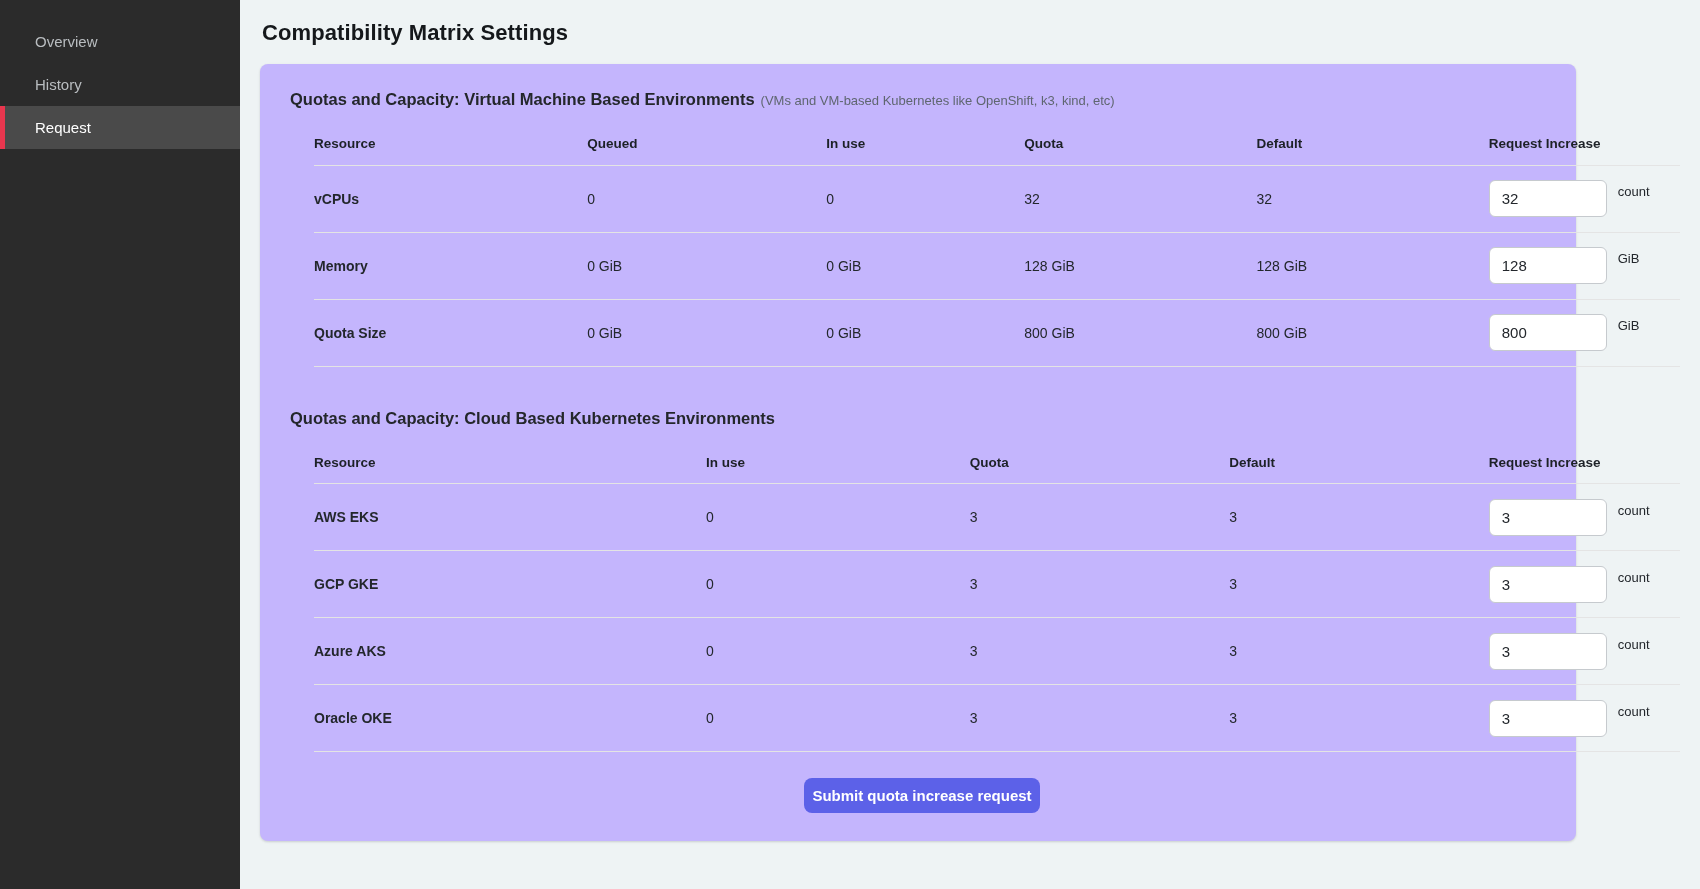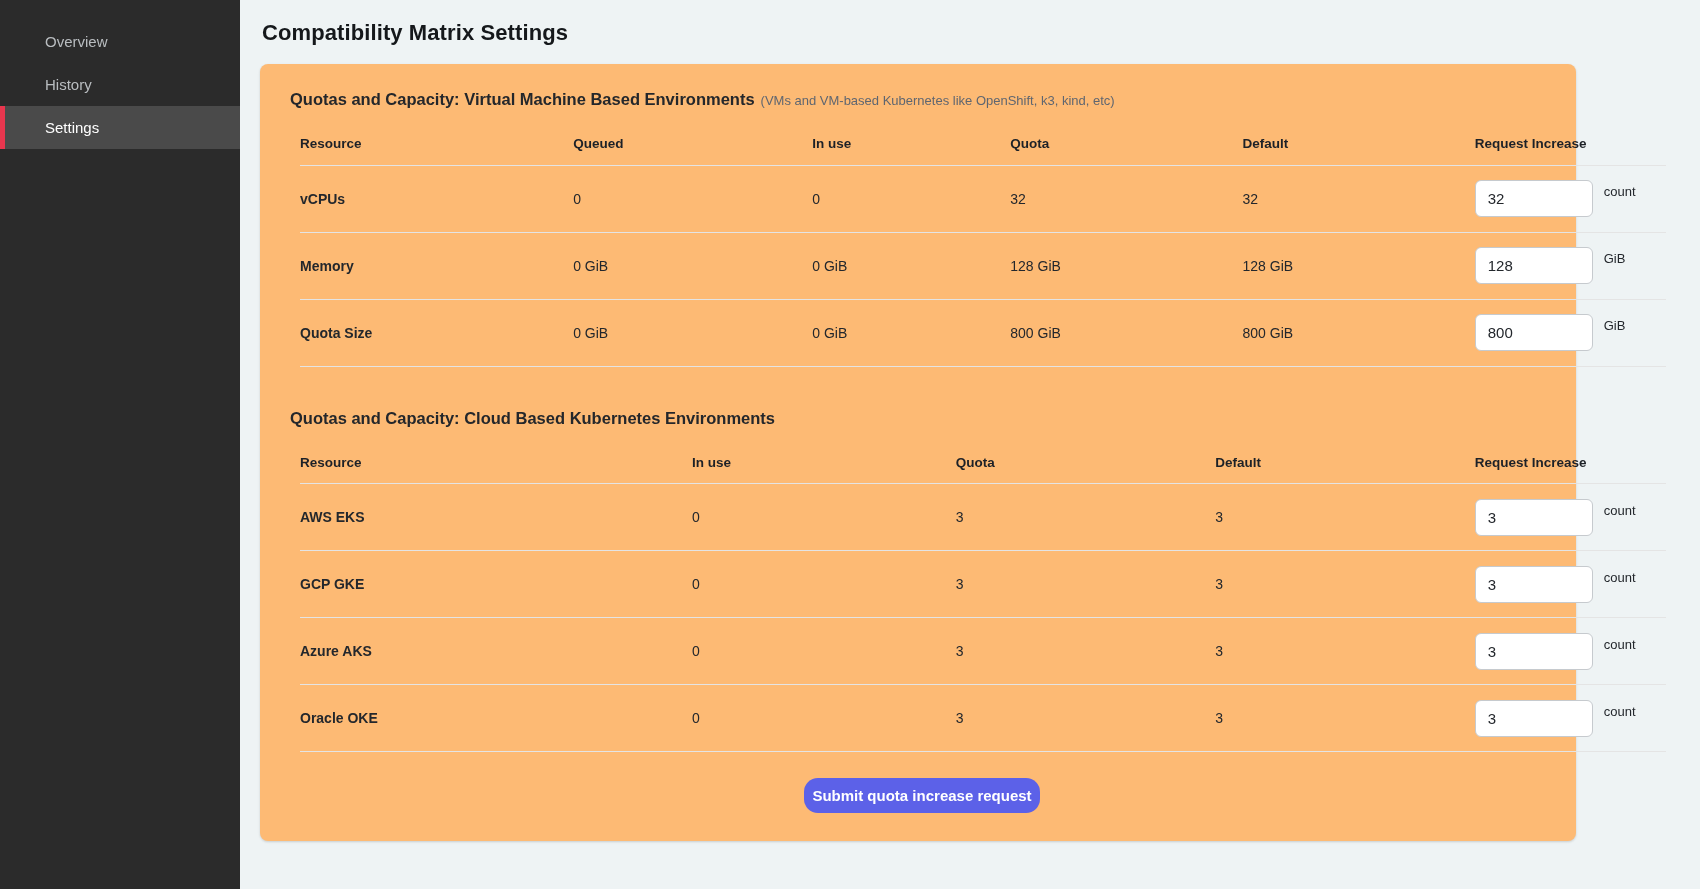--- a/index.html
+++ b/index.html
@@ -24,7 +24,7 @@
     height: 43px;
     display: flex;
     align-items: center;
-    padding-left: 40px;
+    padding-left: 30px;
     font-size: 15px;
     color: var(--sidebar-text, #b9bdc0);
     cursor: pointer;

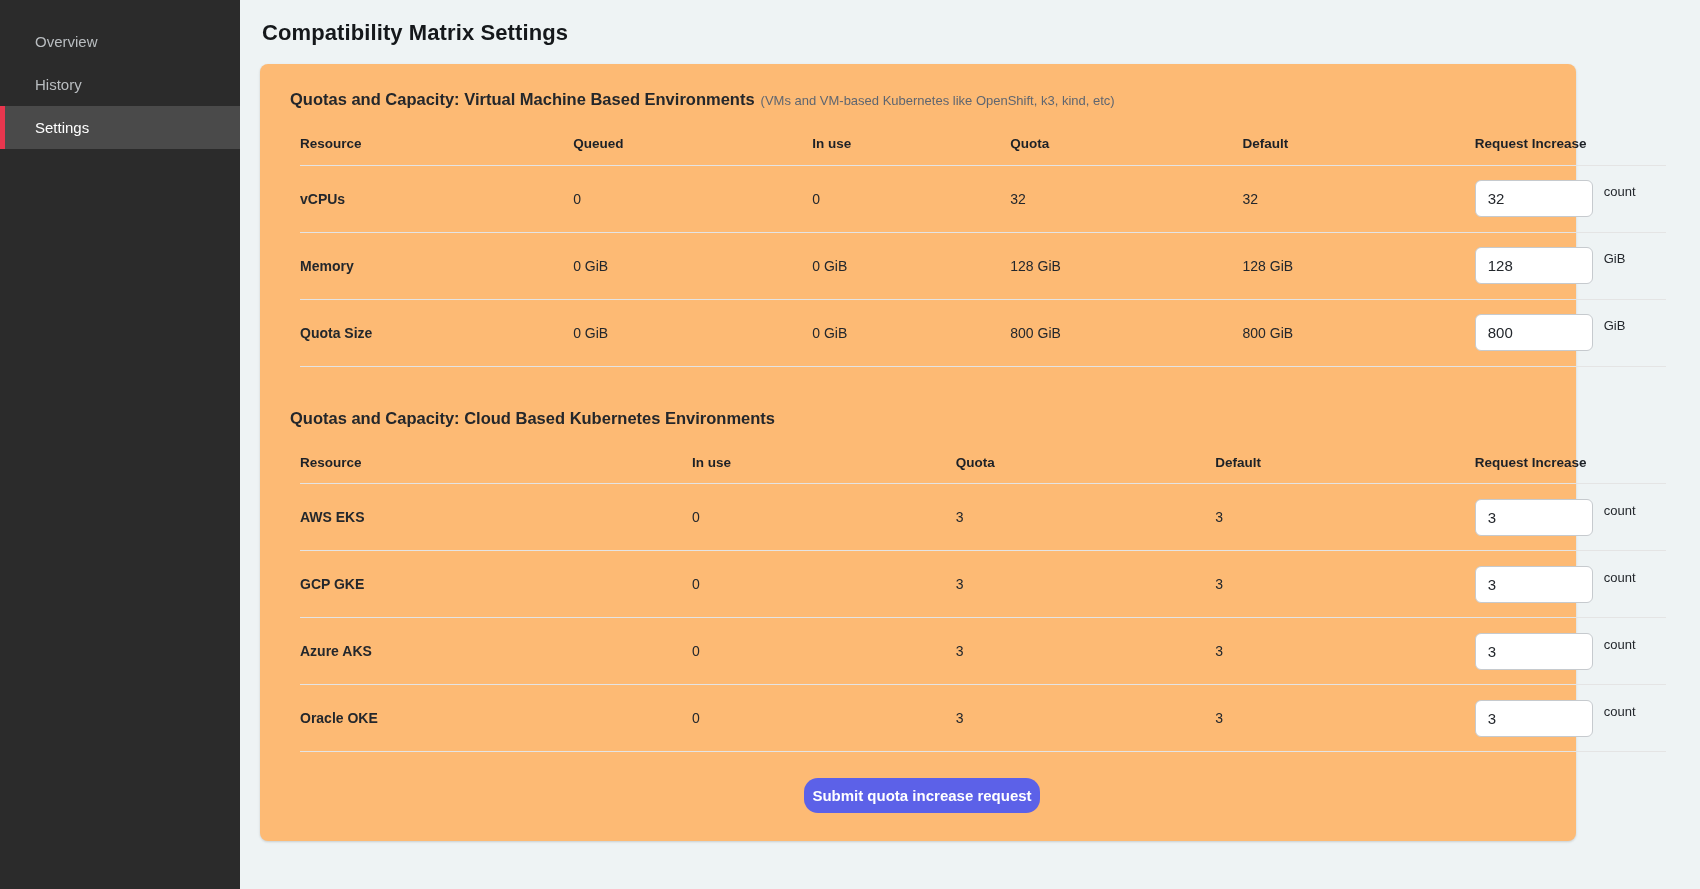--- a/index.html
+++ b/index.html
@@ -49,7 +49,7 @@
     color: #15181b;
   }
   .card {
-    background: #fdba74;
+    background: #c4b5fd;
     border-radius: 8px;
     box-shadow: 0 1px 3px rgba(0,0,0,0.10), 0 1px 2px rgba(0,0,0,0.06);
     width: 1316px;

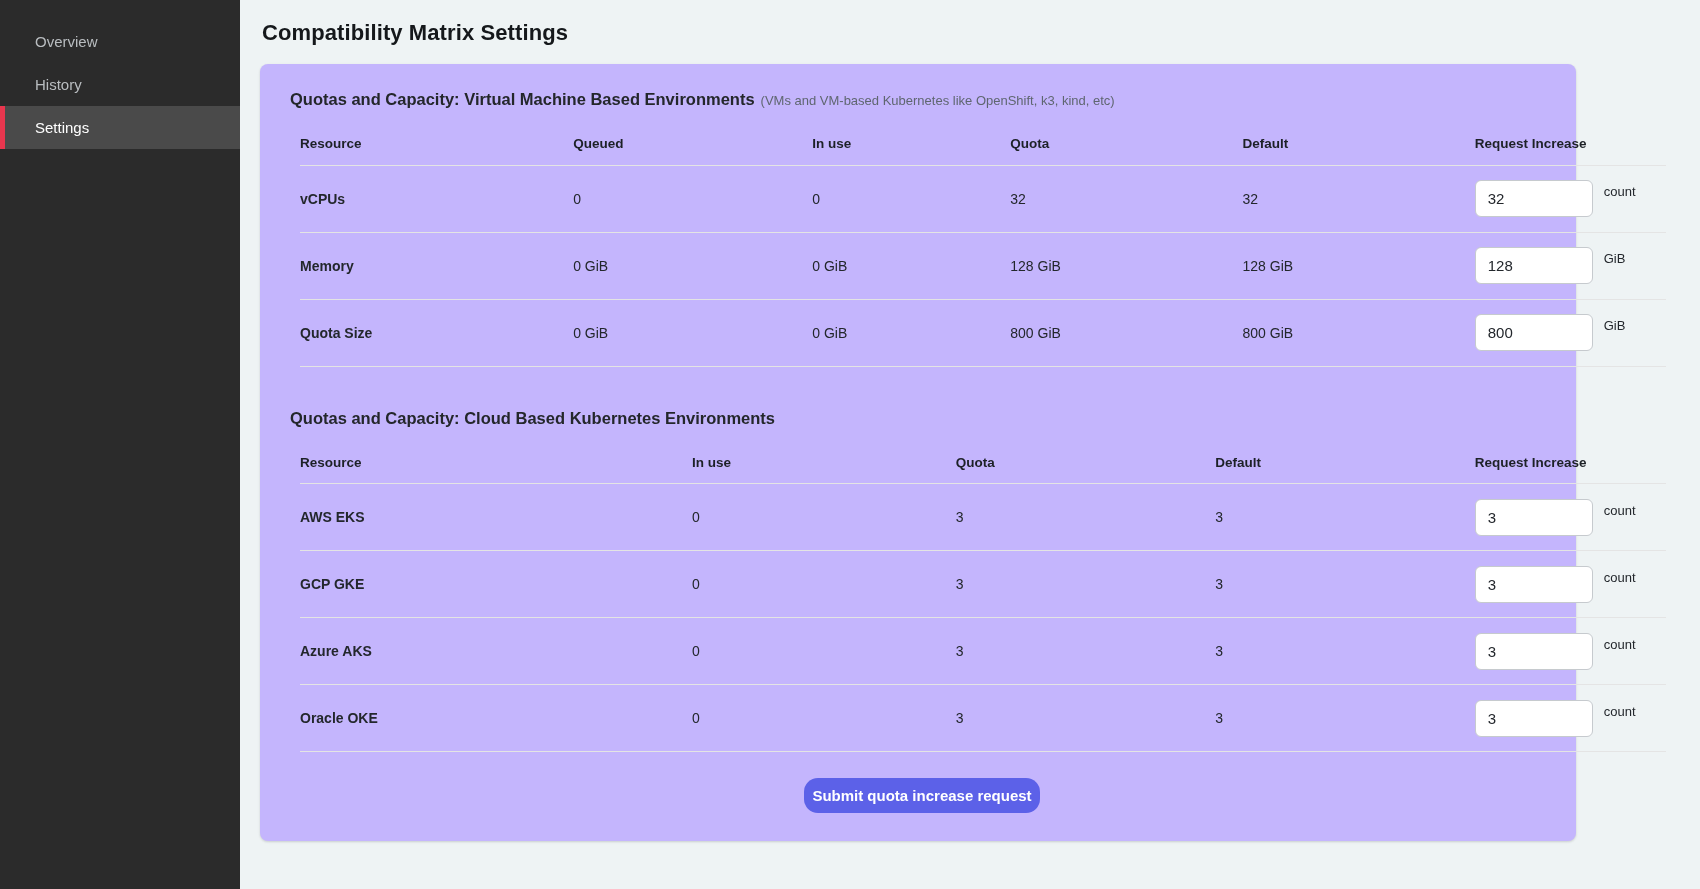--- a/index.html
+++ b/index.html
@@ -163,7 +163,7 @@
       <span>History</span>
     </div>
     <div class="side-item active">
-      <span>Settings</span>
+      <span>Request</span>
     </div>
   </nav>
 </aside>

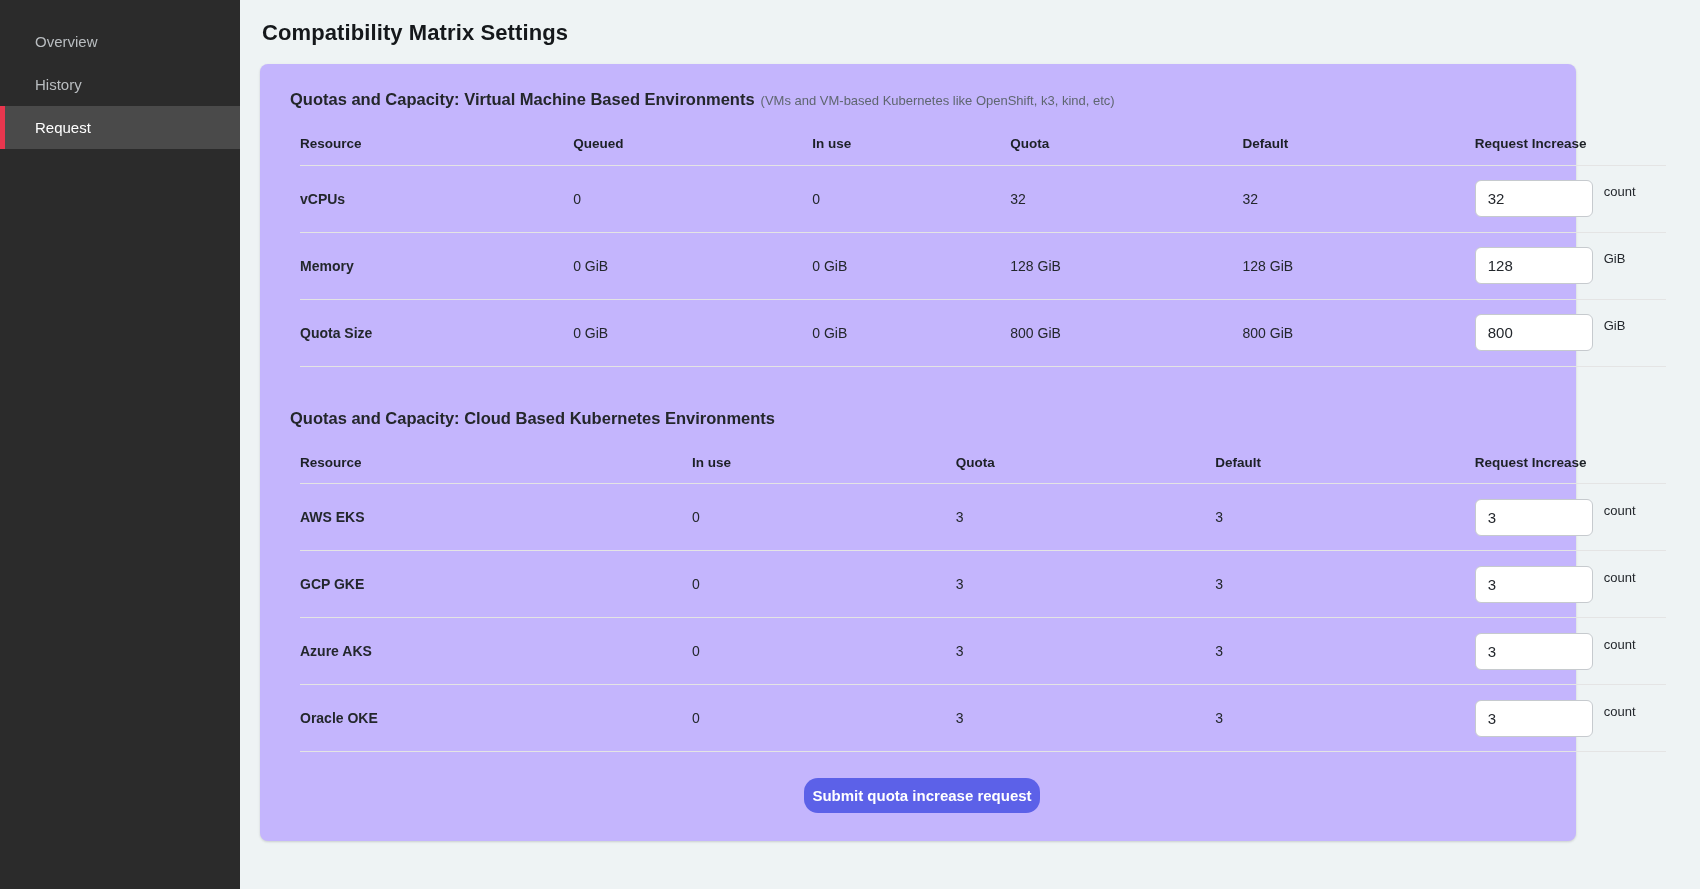--- a/index.html
+++ b/index.html
@@ -71,7 +71,7 @@
 
   table.quota {
     width: 1366px;
-    margin-left: 10px;
+    margin-left: 24px;
     border-collapse: collapse;
     table-layout: fixed;
   }

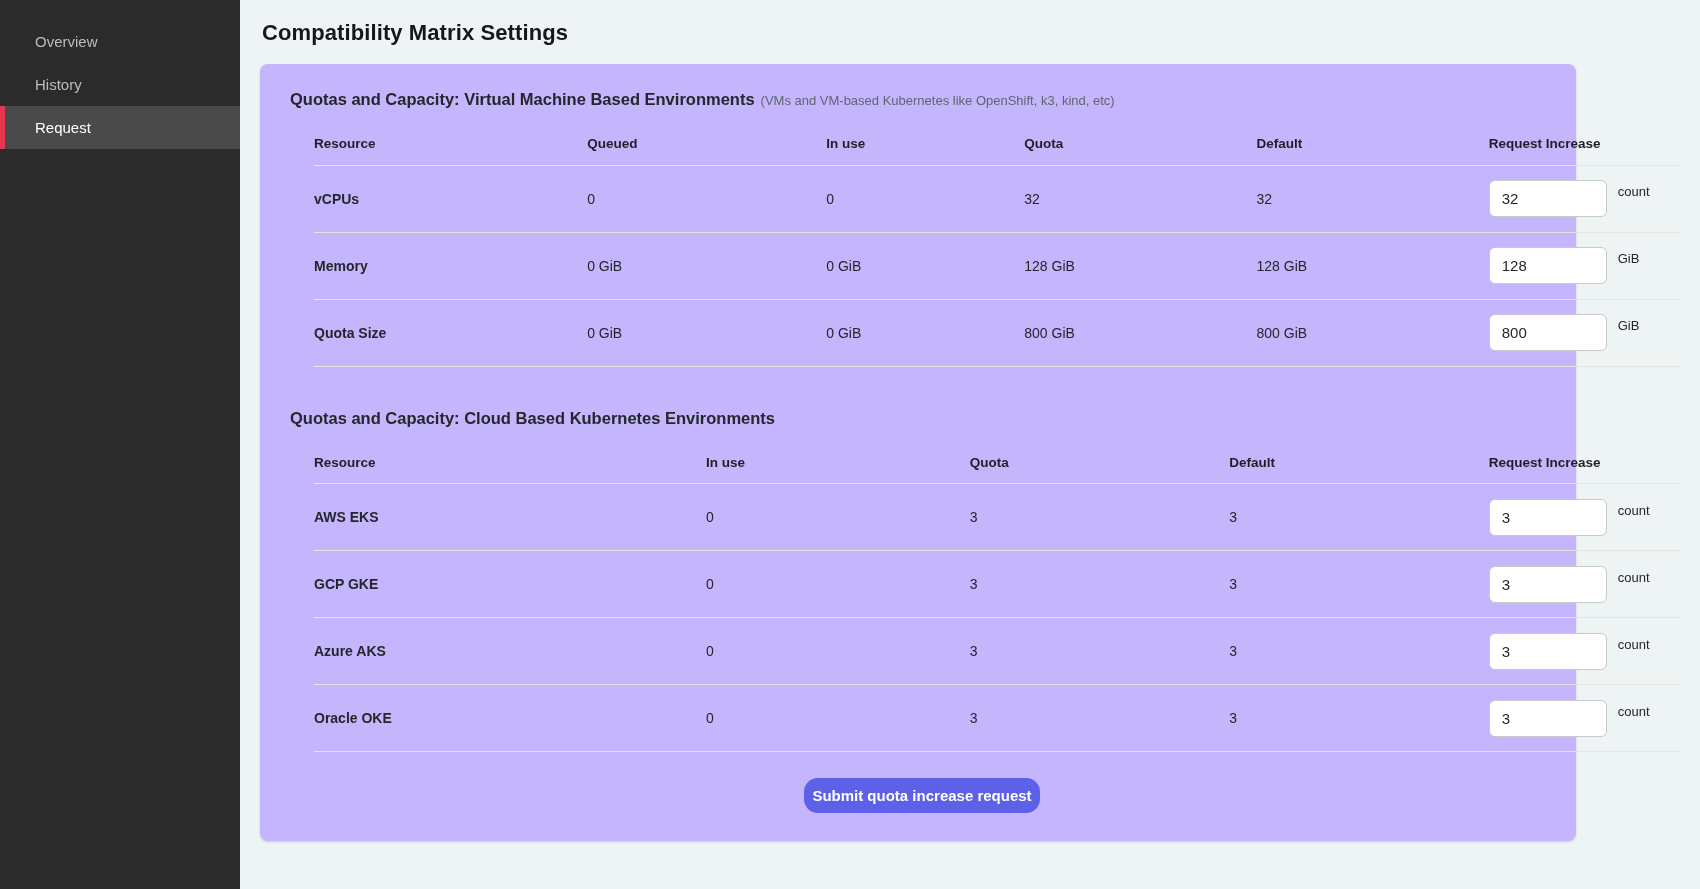--- a/index.html
+++ b/index.html
@@ -143,7 +143,7 @@
     background: var(--button-indigo, #5c61e8);
     color: #ffffff;
     border: none;
-    border-radius: 14px;
+    border-radius: 8px;
     font-size: 15px;
     font-weight: 700;
     font-family: "Liberation Sans", "DejaVu Sans", sans-serif;

